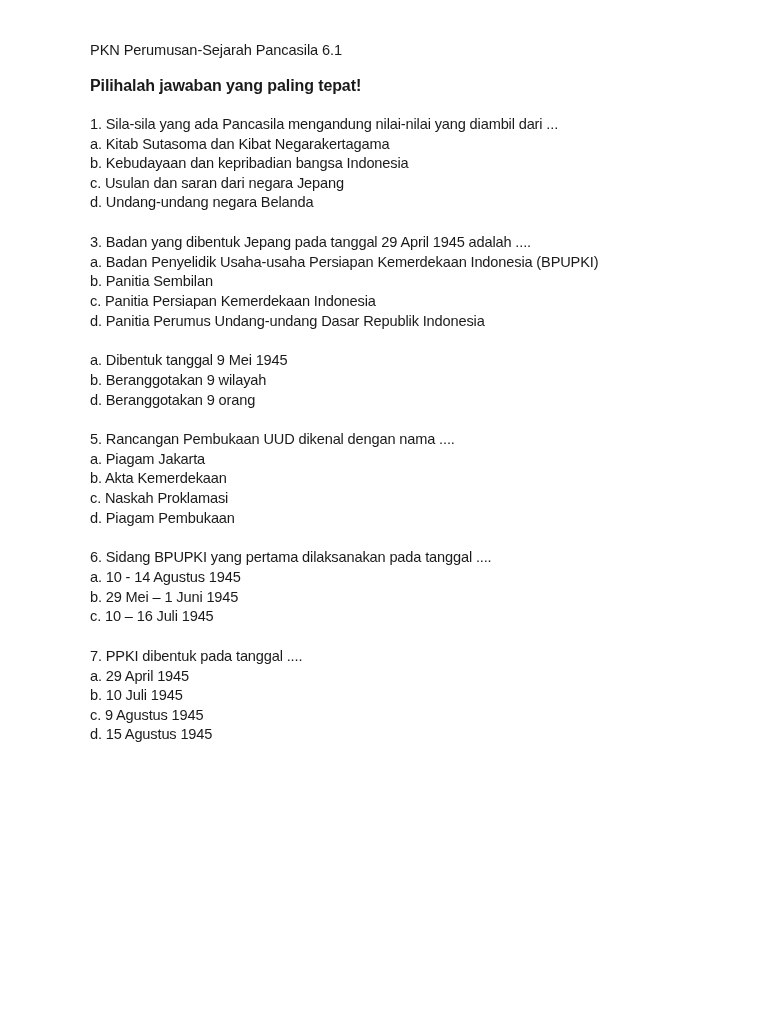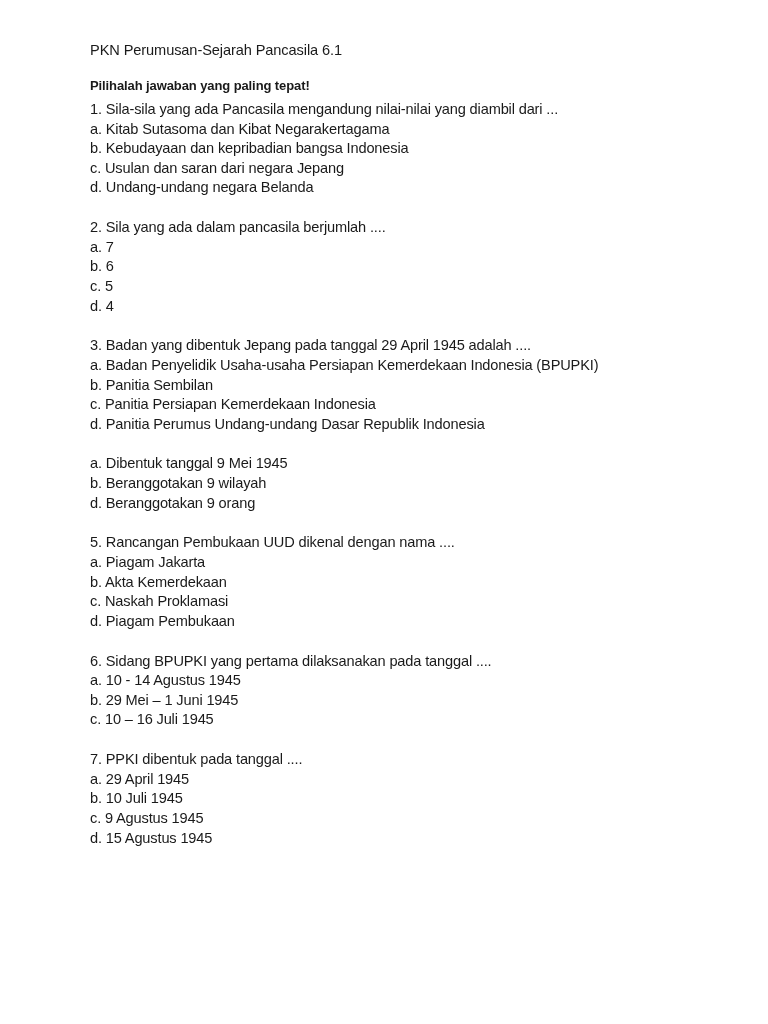--- a/index.html
+++ b/index.html
@@ -29,7 +29,7 @@
       letter-spacing: -0.1px;
     }
     .doc-instruction {
-      font-size: 13px;
+      font-size: 16px;
       font-weight: bold;
       line-height: 18px;
       margin: 18px 0 0 0;

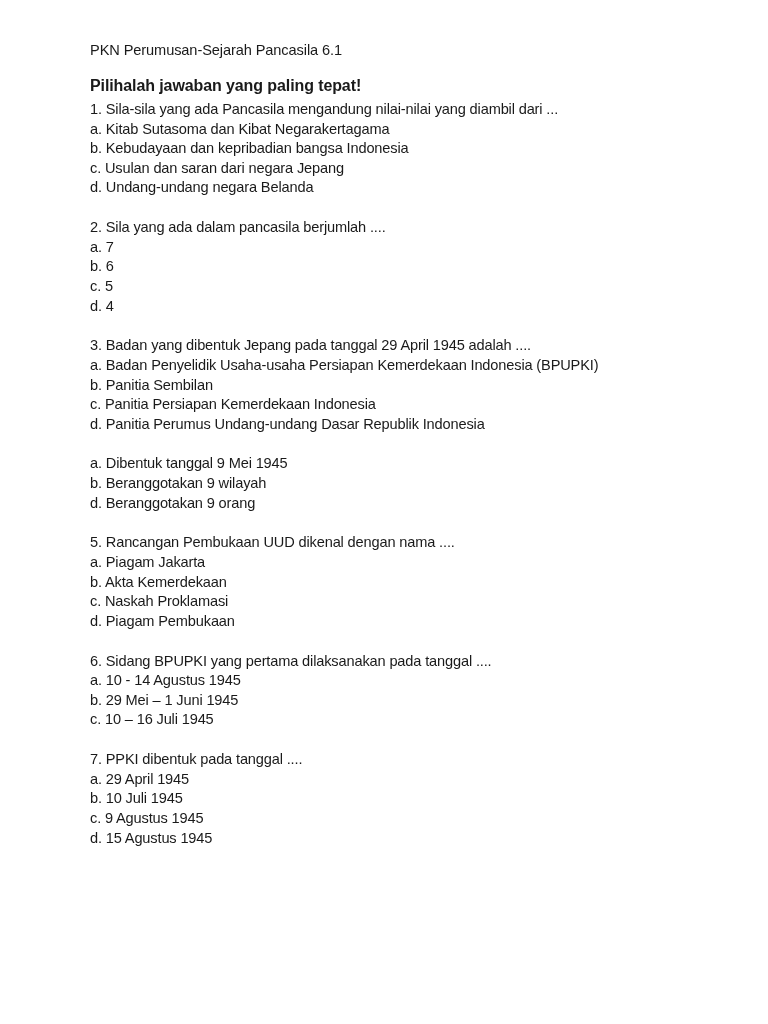--- a/index.html
+++ b/index.html
@@ -36,7 +36,7 @@
       letter-spacing: -0.1px;
     }
     .questions {
-      margin-top: 5px;
+      margin-top: 20px;
     }
     .question {
       margin-bottom: 20.2px;

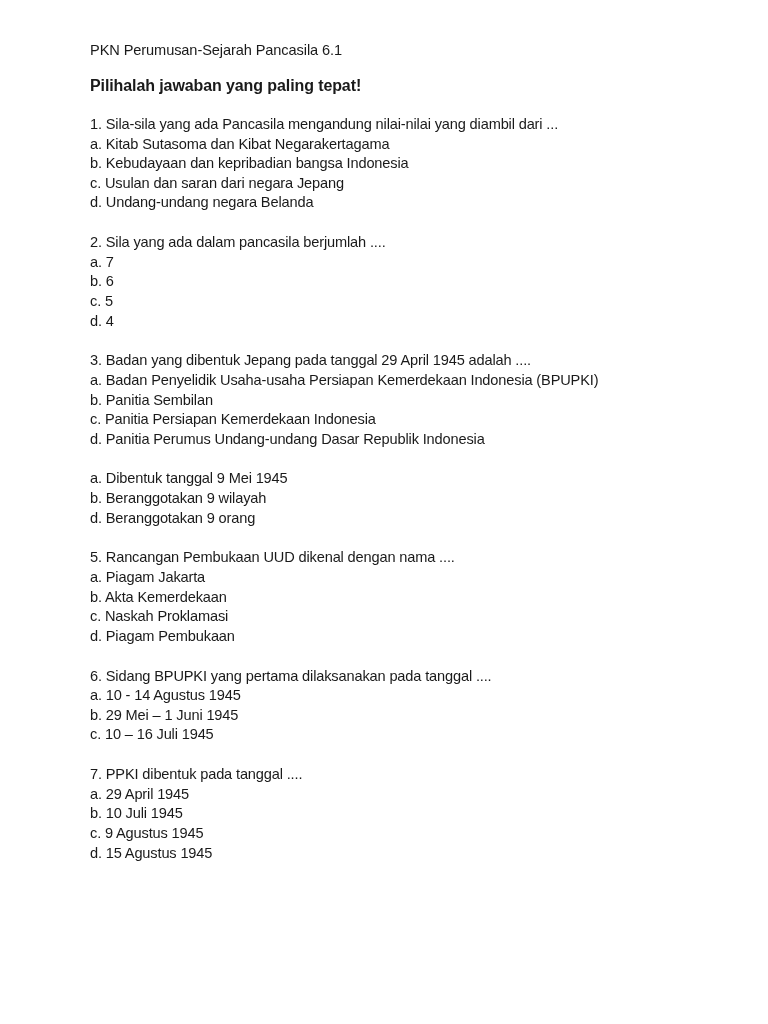--- a/index.html
+++ b/index.html
@@ -68,15 +68,6 @@
       </ul>
     </div>
 
-    <div class="question">
-      <div class="q-text">2. Sila yang ada dalam pancasila berjumlah ....</div>
-      <ul class="options">
-        <li class="opt">a. 7</li>
-        <li class="opt">b. 6</li>
-        <li class="opt">c. 5</li>
-        <li class="opt">d. 4</li>
-      </ul>
-    </div>
 
     <div class="question">
       <div class="q-text">3. Badan yang dibentuk Jepang pada tanggal 29 April 1945 adalah ....</div>

